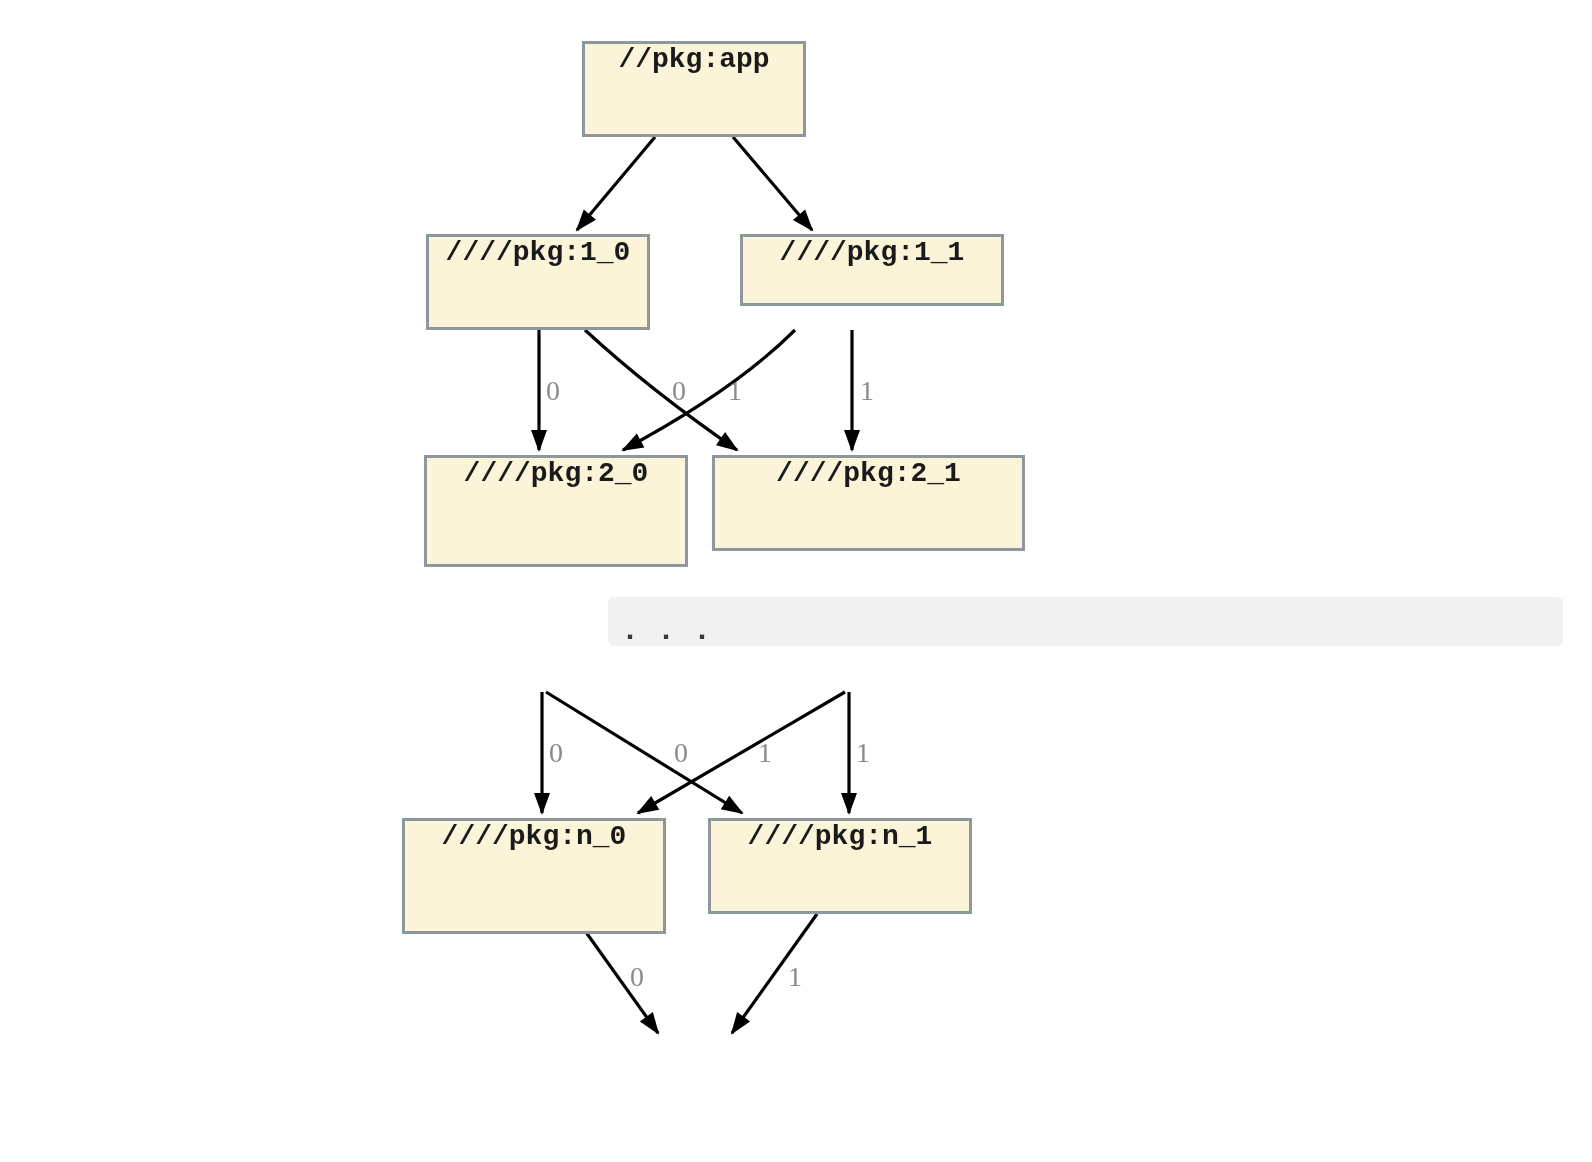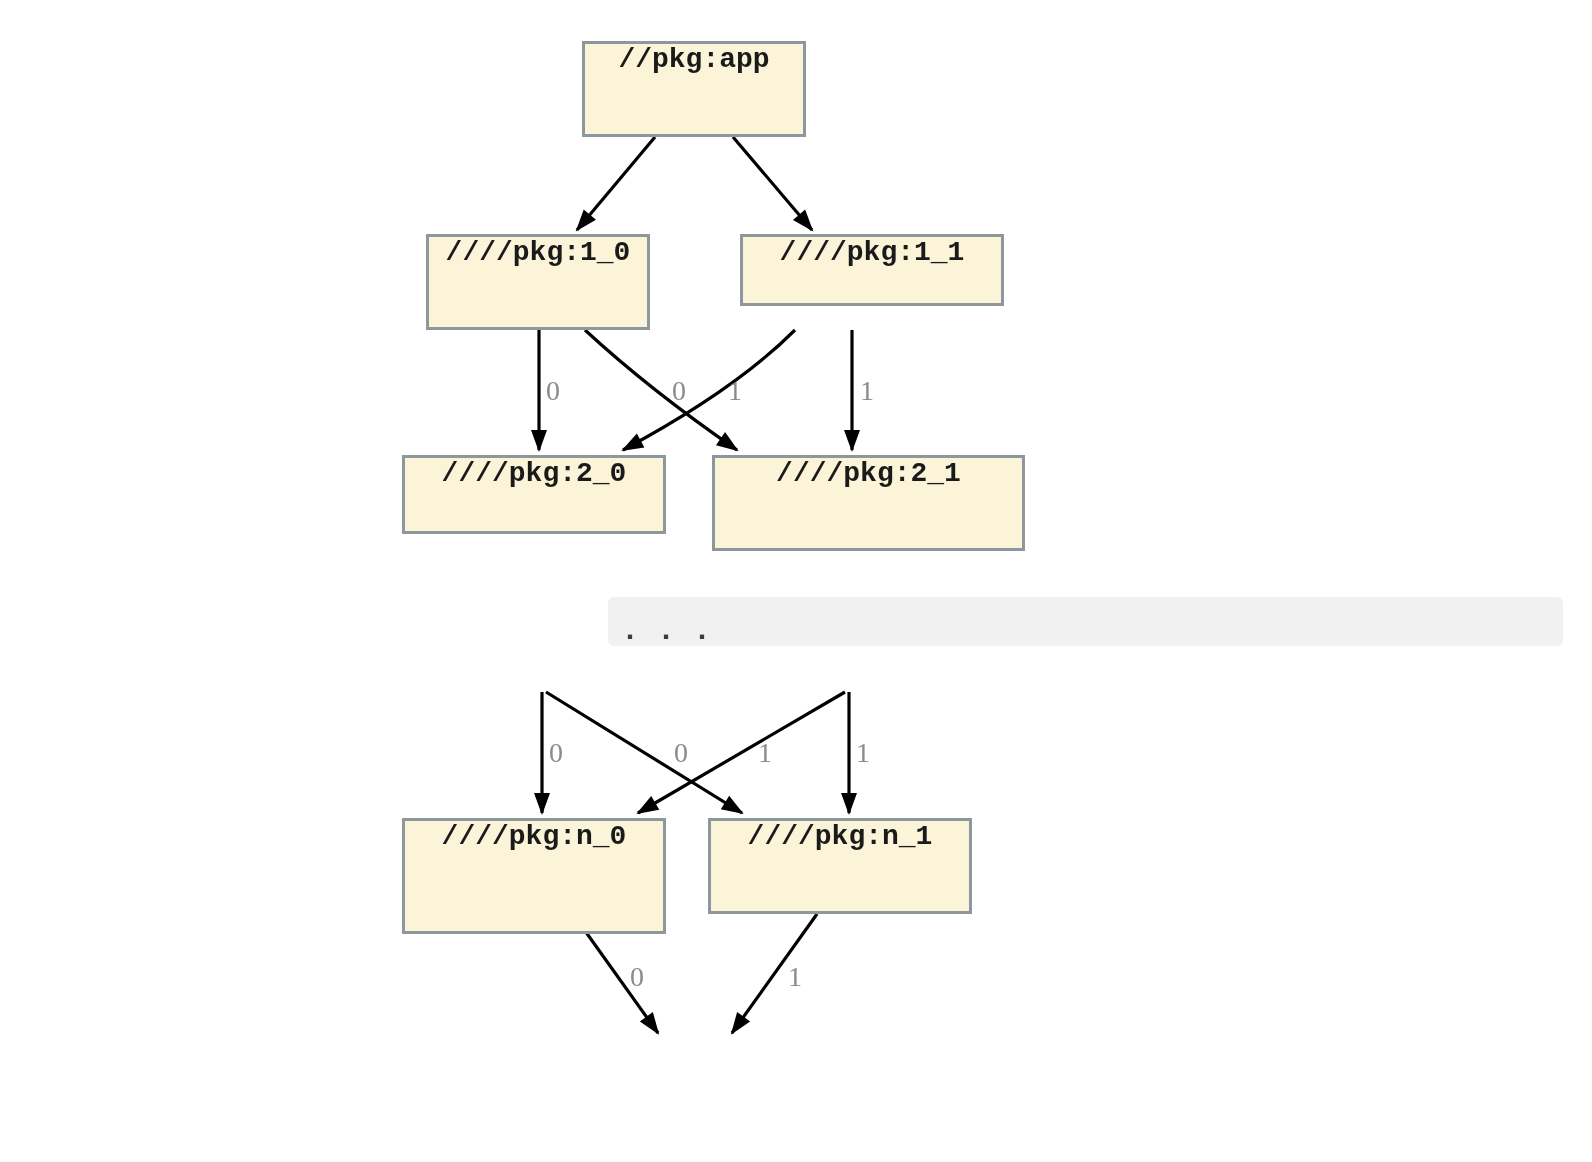--- a/index.html
+++ b/index.html
@@ -122,7 +122,7 @@
     <span>////pkg:1_1</span>
   </div>
 
-  <div class="node" style="left:402px; top:455px; width:264px; height:79px;">
+  <div class="node" style="left:424px; top:455px; width:264px; height:112px;">
     <span>////pkg:2_0</span>
   </div>
 

